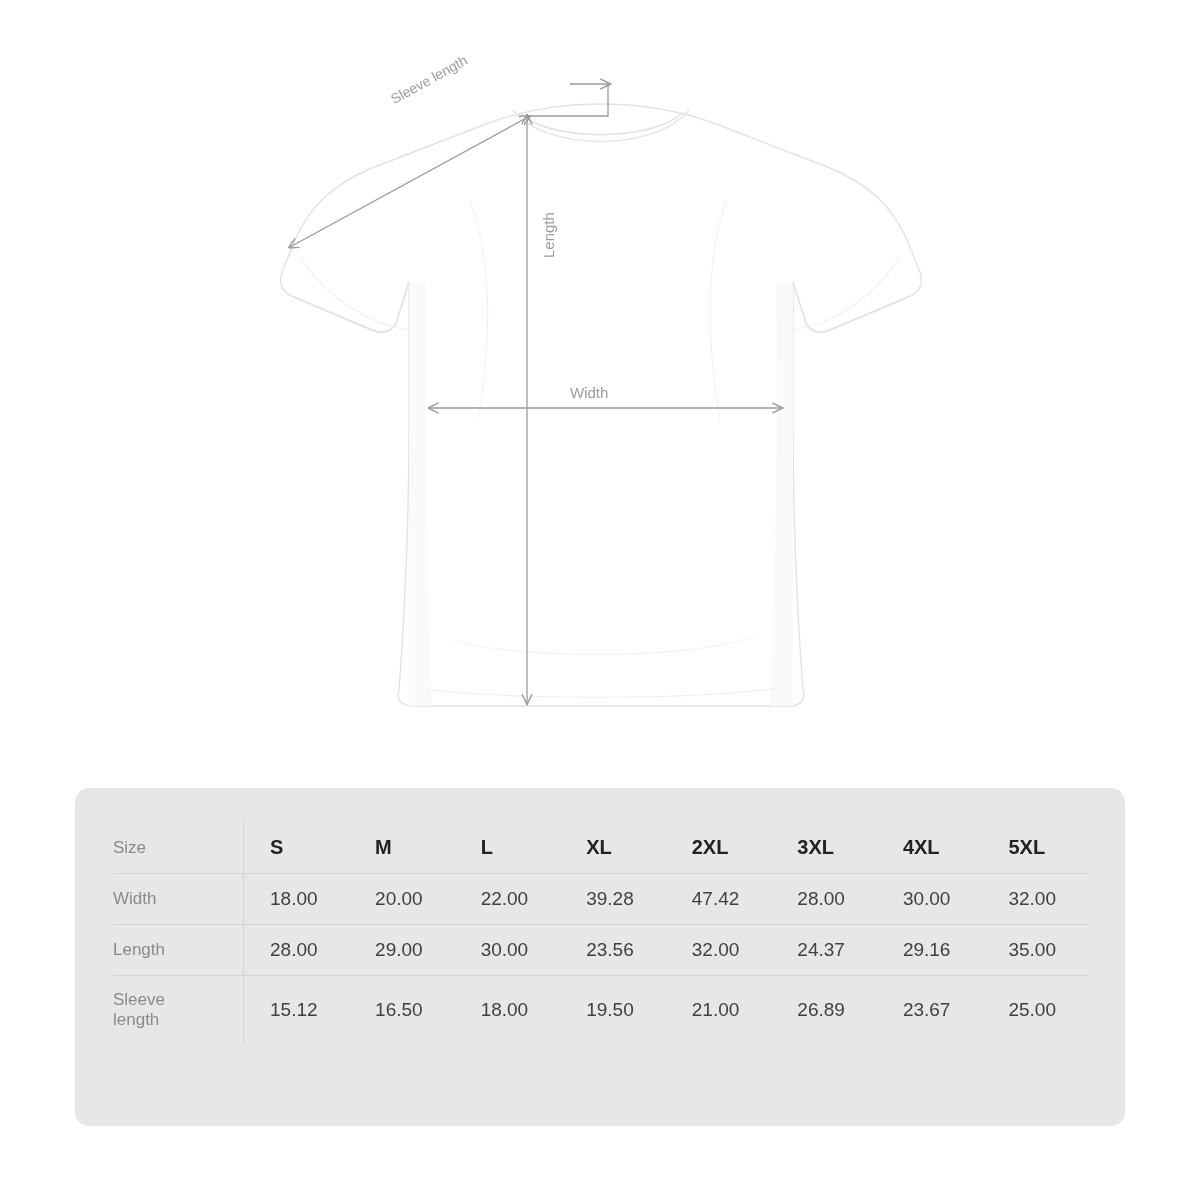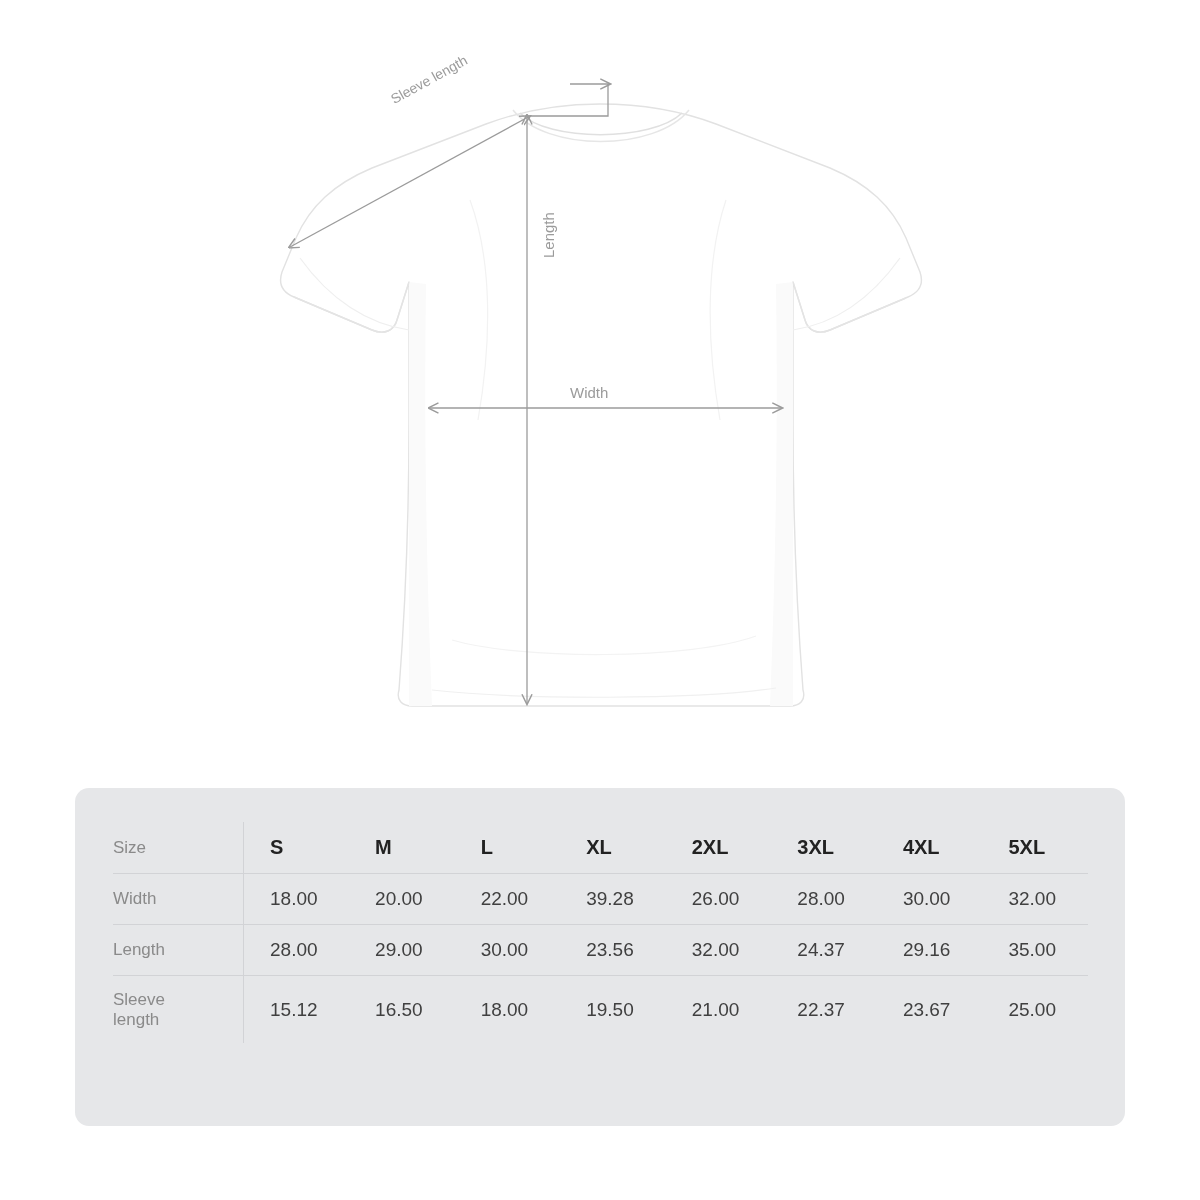--- a/index.html
+++ b/index.html
@@ -237,7 +237,7 @@
           <td class="datacell">20.00</td>
           <td class="datacell">22.00</td>
           <td class="datacell">39.28</td>
-          <td class="datacell">26.00</td>
+          <td class="datacell">47.42</td>
           <td class="datacell">28.00</td>
           <td class="datacell">30.00</td>
           <td class="datacell">32.00</td>

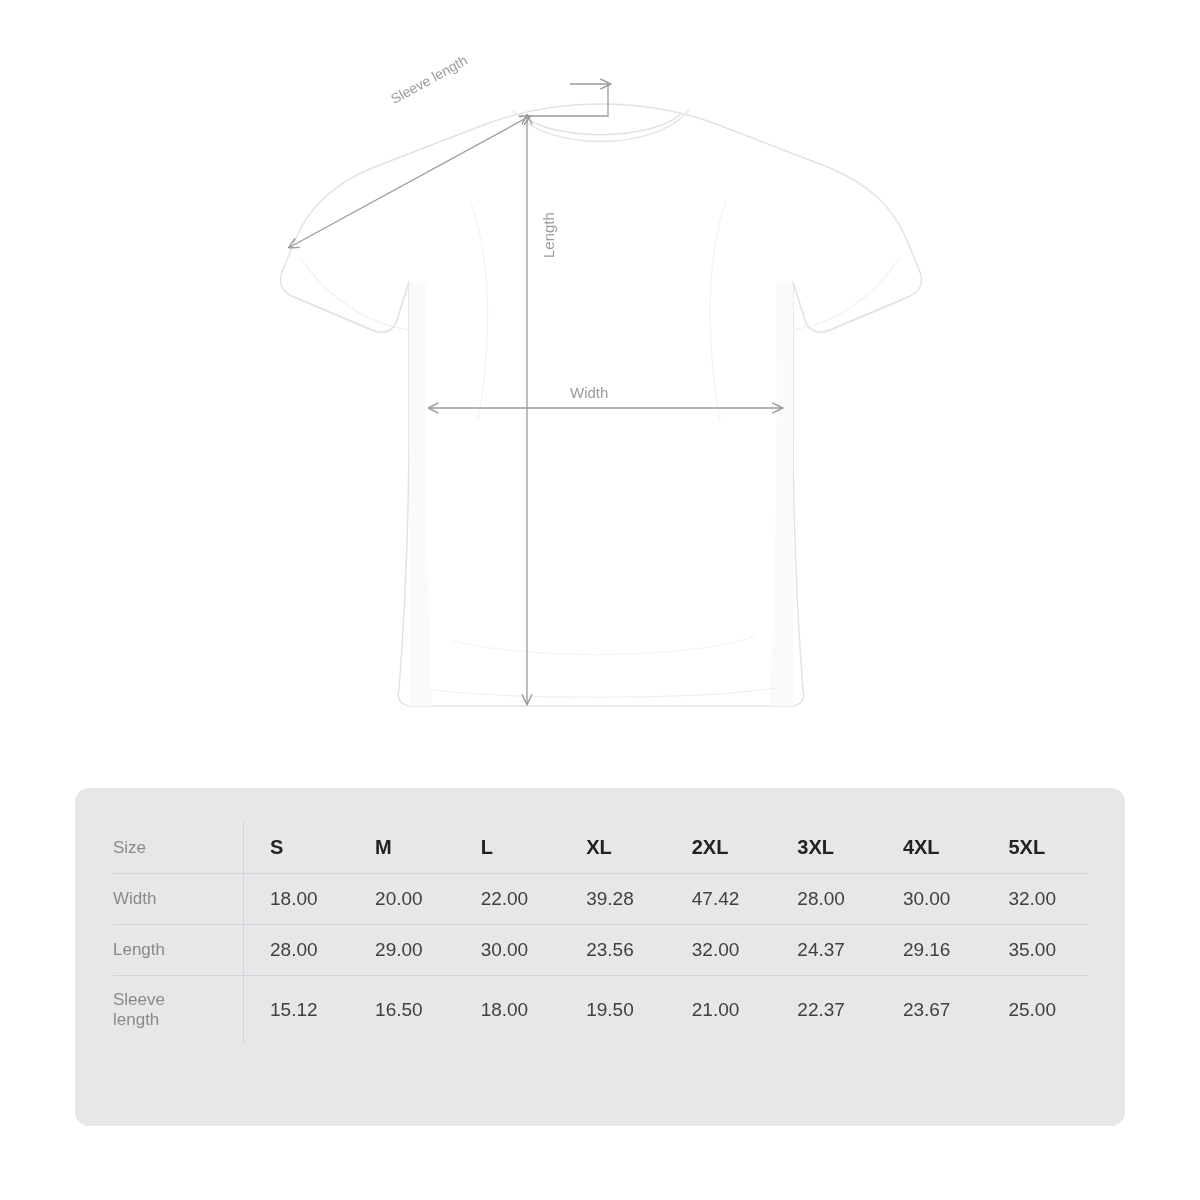--- a/index.html
+++ b/index.html
@@ -266,7 +266,7 @@
           <td class="datacell">18.00</td>
           <td class="datacell">19.50</td>
           <td class="datacell">21.00</td>
-          <td class="datacell">22.37</td>
+          <td class="datacell">26.89</td>
           <td class="datacell">23.67</td>
           <td class="datacell">25.00</td>
         </tr>

